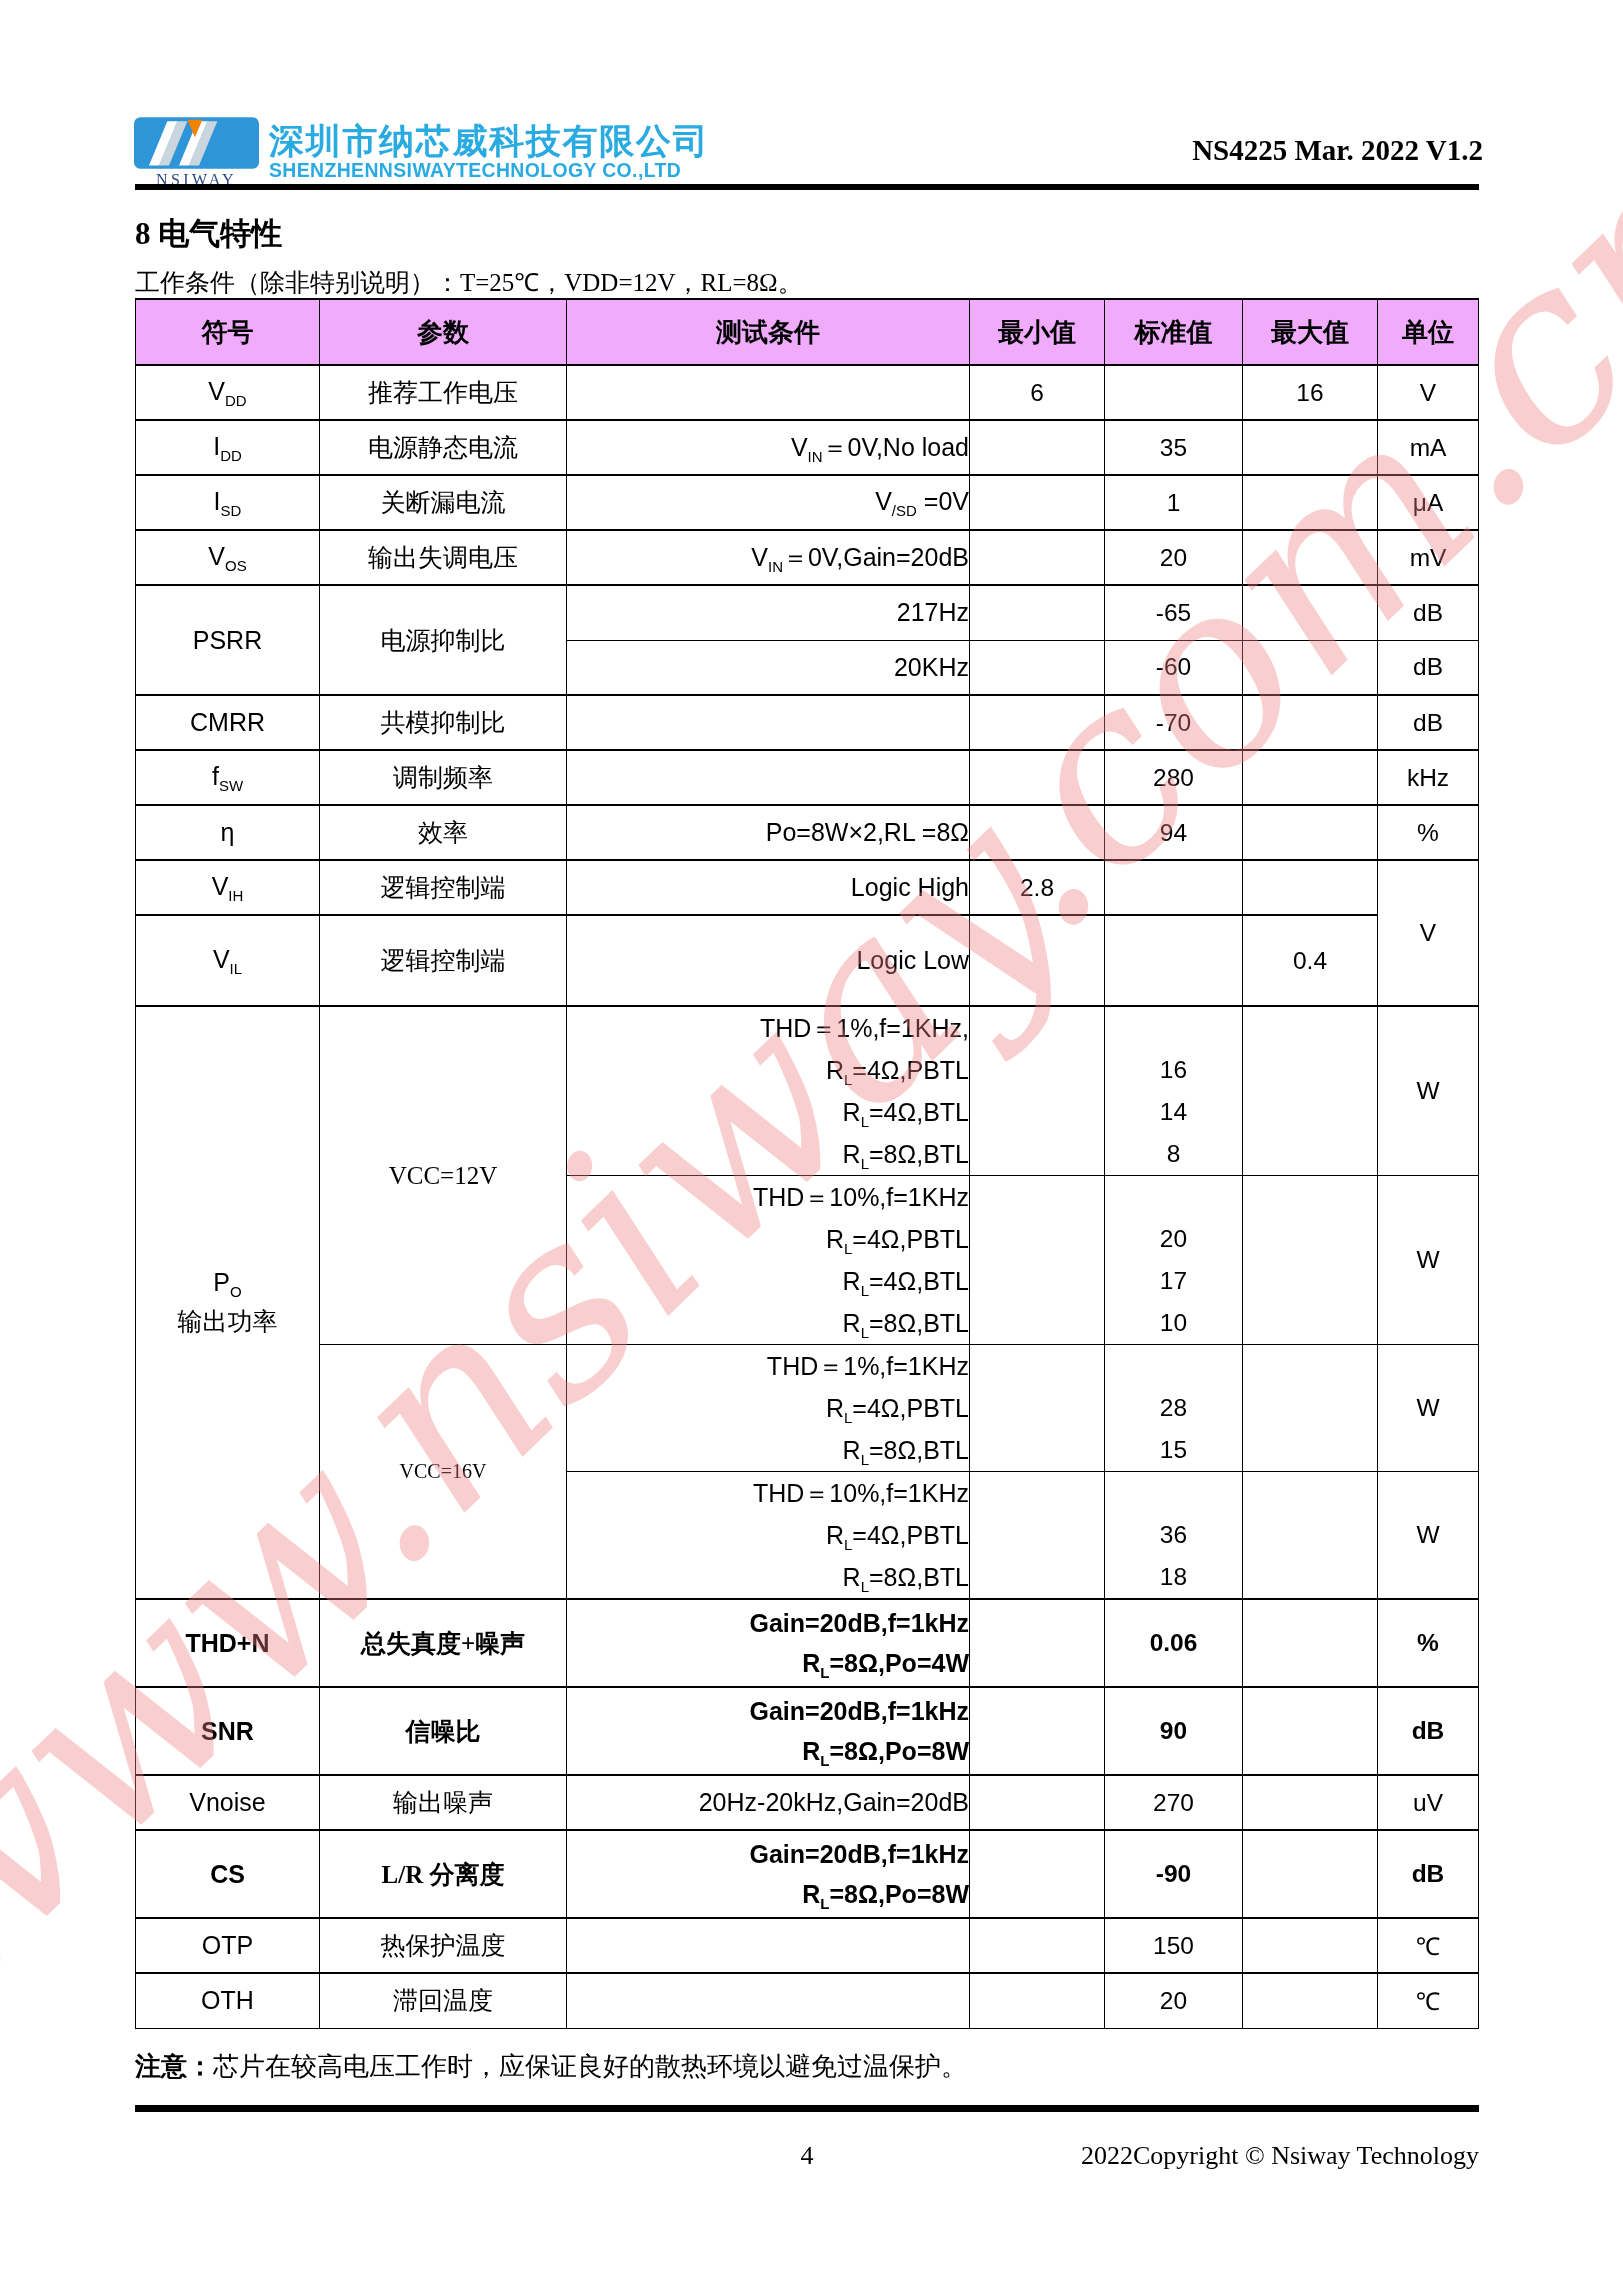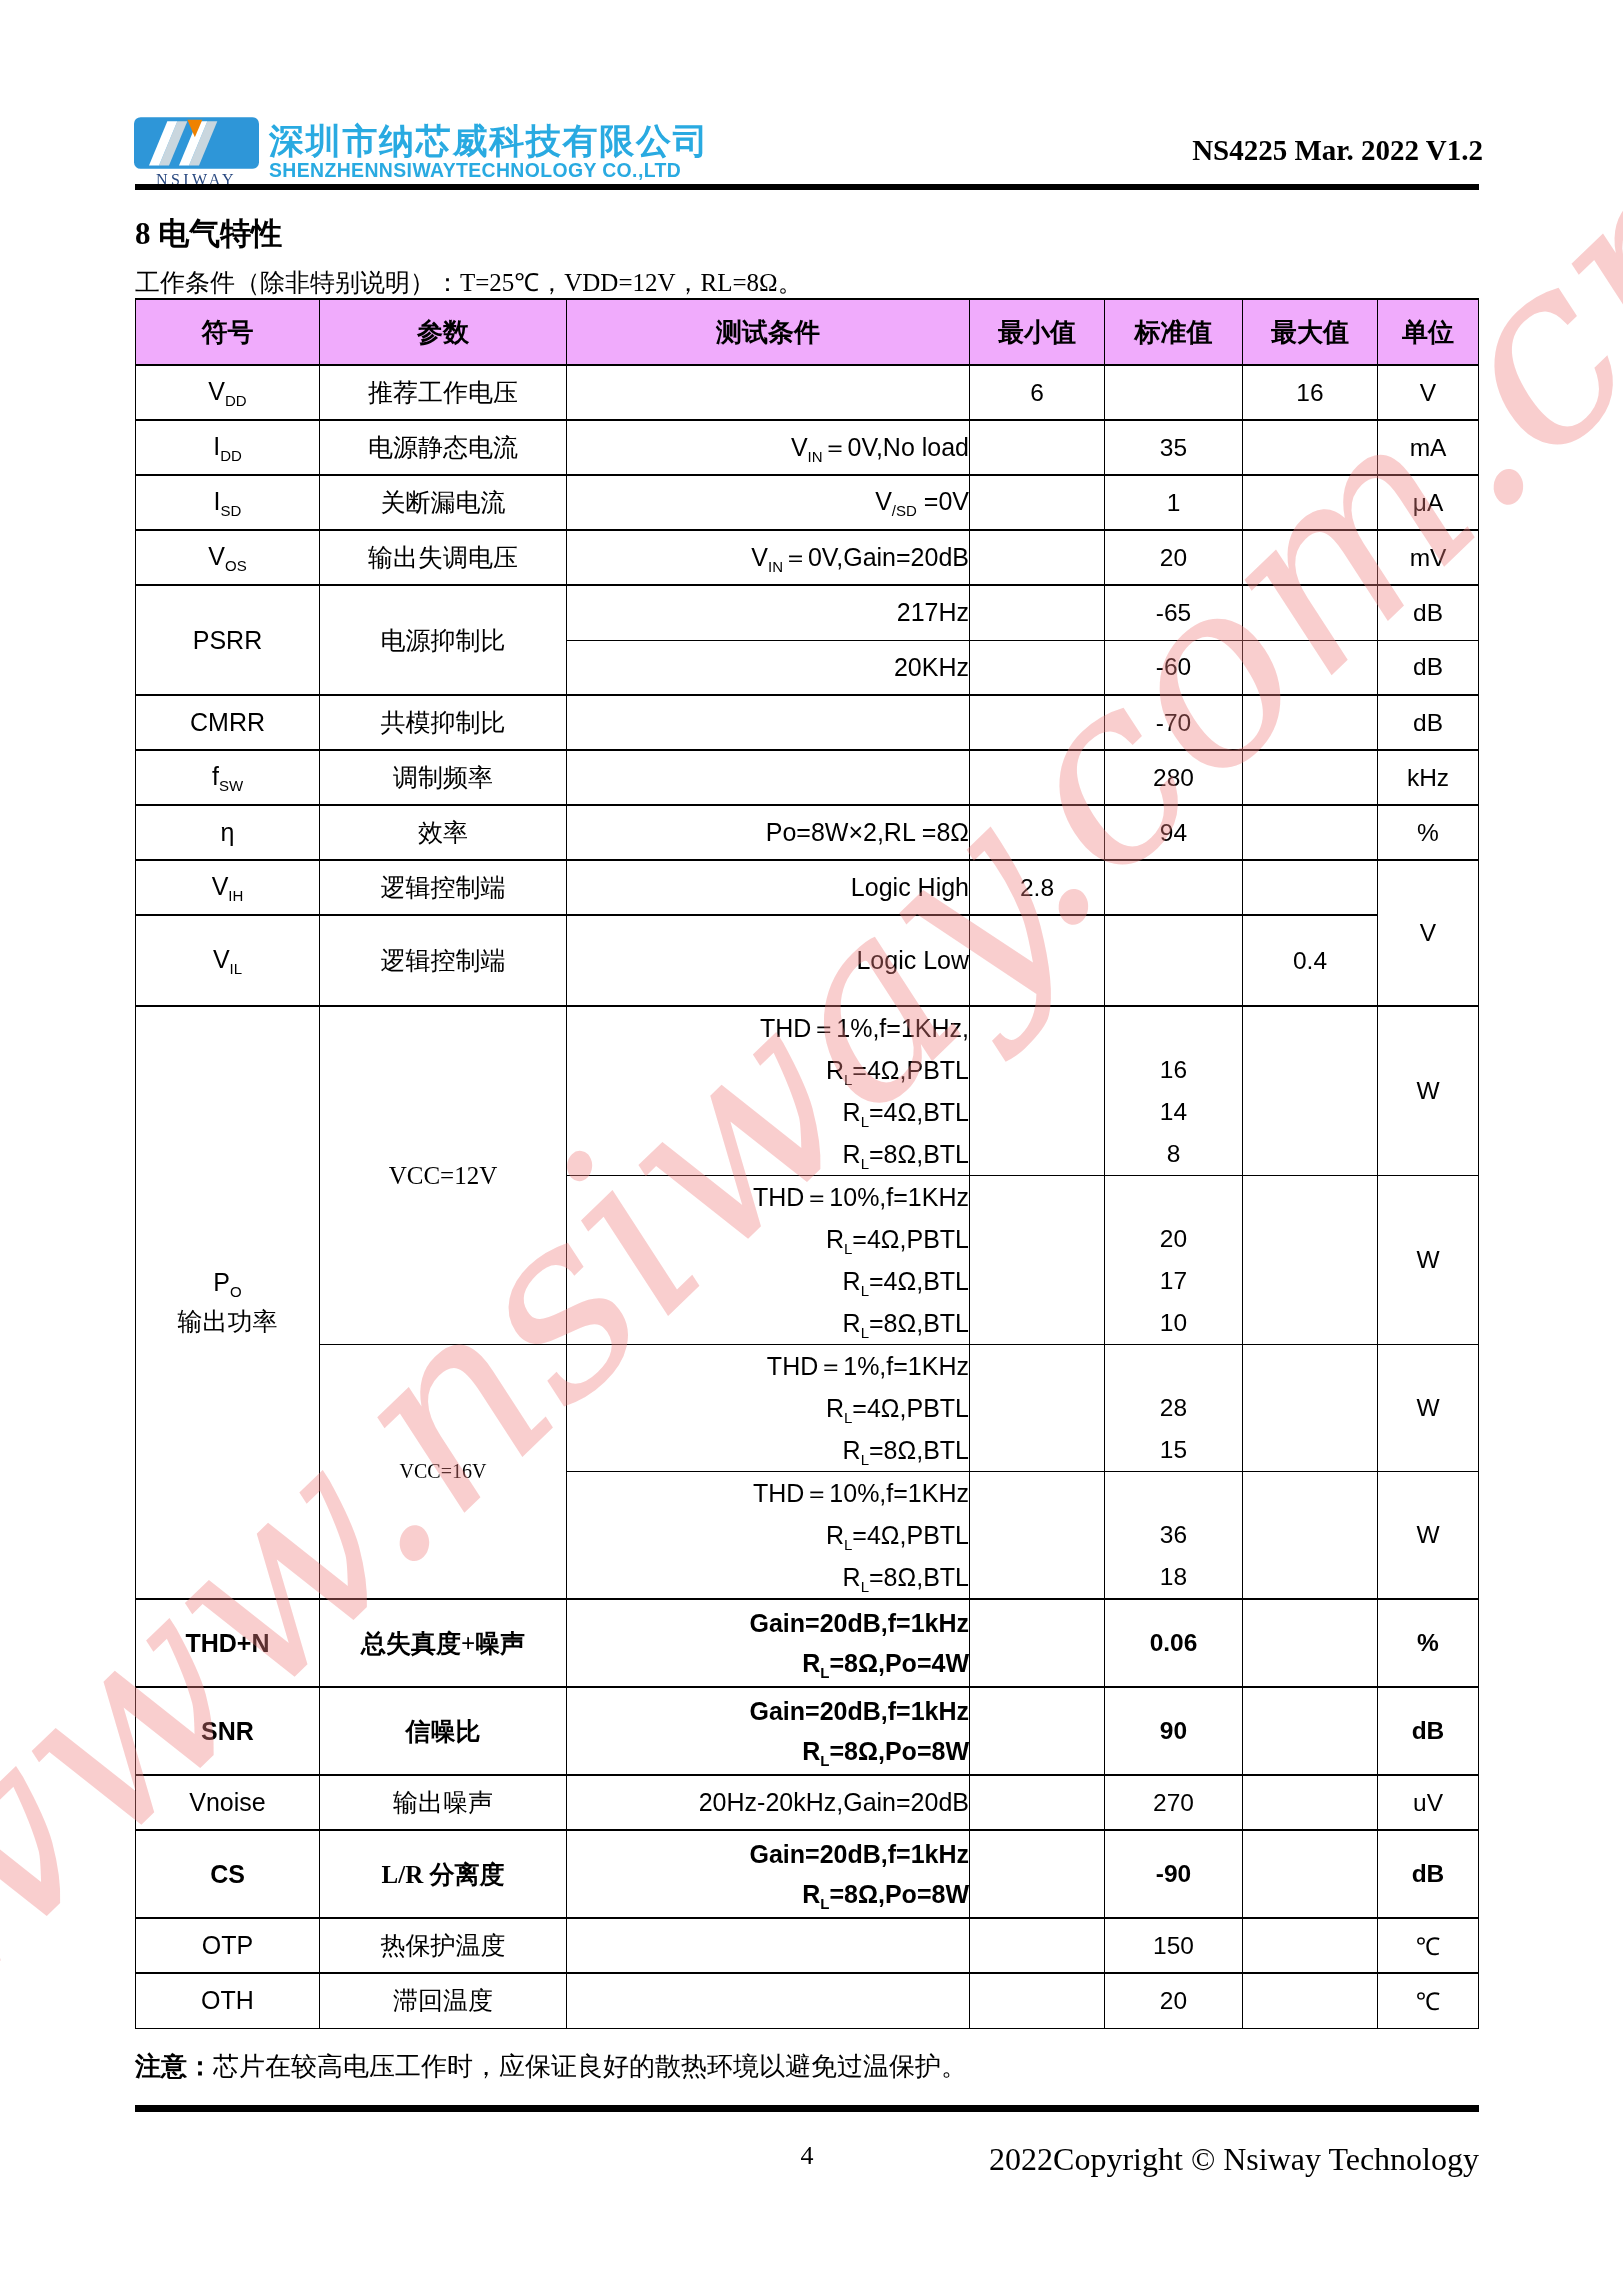--- a/index.html
+++ b/index.html
@@ -56,7 +56,7 @@
   .ftr-page{position:absolute;left:135px;top:2141px;width:1344px;text-align:center;
         font-family:"Liberation Serif",serif;font-size:26px;}
   .ftr-copy{position:absolute;right:144px;top:2141px;font-family:"Liberation Serif",serif;
-        font-size:32px;}
+        font-size:26px;}
 </style>
 </head>
 <body>

